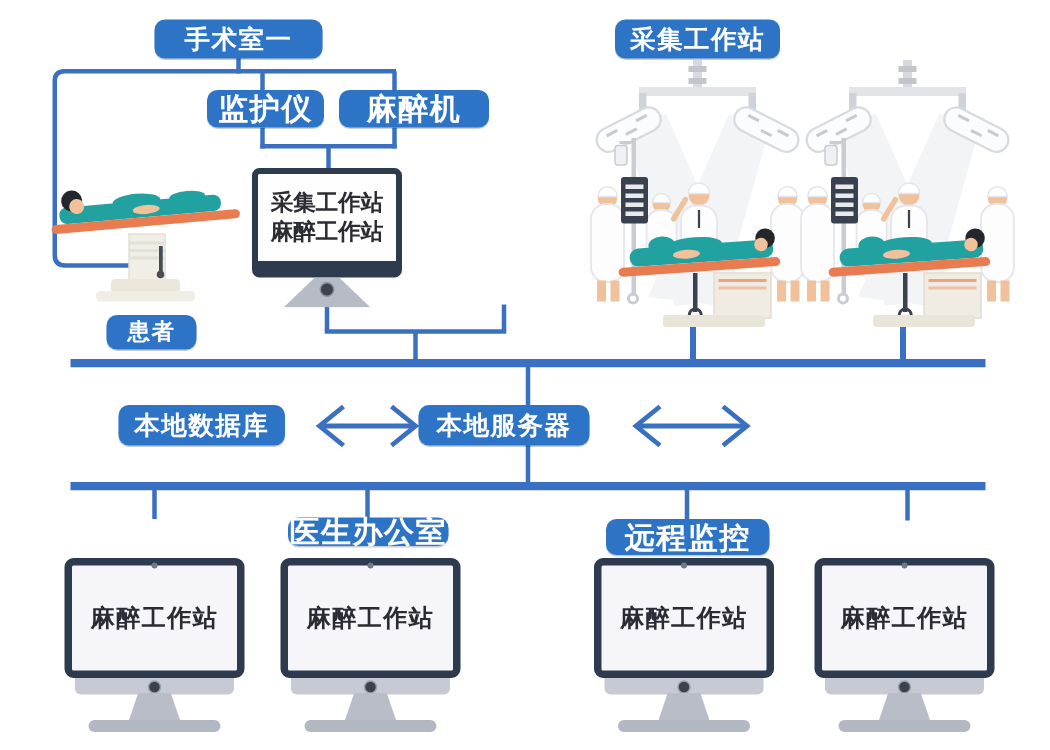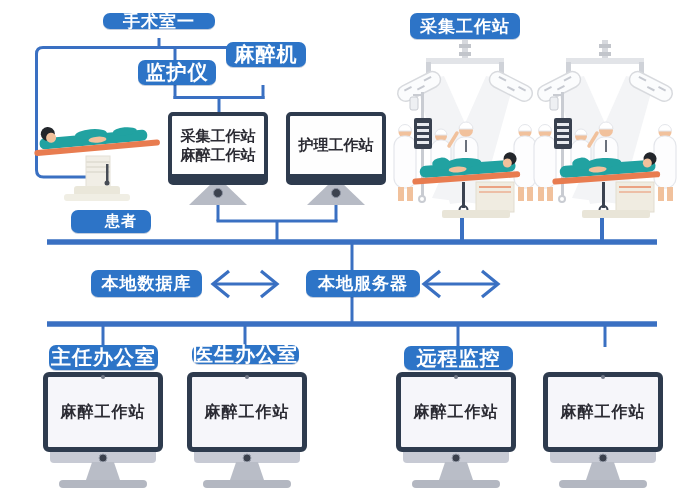--- a/index.html
+++ b/index.html
@@ -203,7 +203,7 @@
     <use href="#or-scene"></use>
   </svg>
 
-  <div class="tag fs17" style="left:103px;top:13px;width:112px;height:16px">手术室一</div>
+  <div class="tag fs17" style="left:103px;top:13px;width:112px;height:26px">手术室一</div>
   <div class="tag fs16" style="left:138px;top:60px;width:78px;height:25px">监护仪</div>
   <div class="tag fs16" style="left:226px;top:42px;width:80px;height:25px">麻醉机</div>
   <div class="tag fs17" style="left:410px;top:13px;width:110px;height:26px">采集工作站</div>

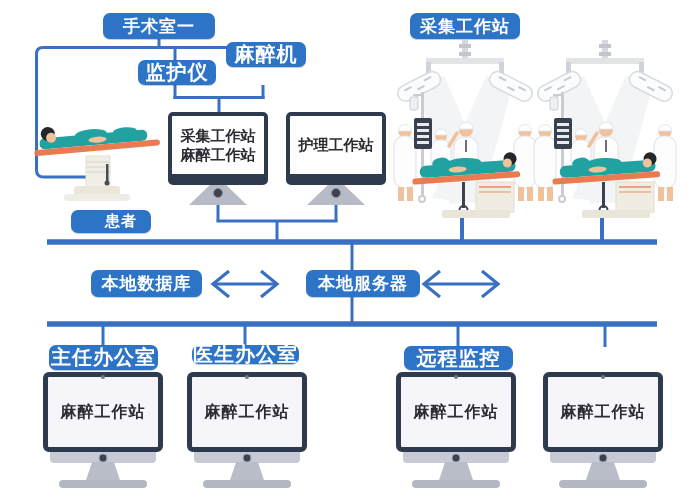--- a/index.html
+++ b/index.html
@@ -205,7 +205,7 @@
 
   <div class="tag fs17" style="left:103px;top:13px;width:112px;height:26px">手术室一</div>
   <div class="tag fs16" style="left:138px;top:60px;width:78px;height:25px">监护仪</div>
-  <div class="tag fs16" style="left:226px;top:42px;width:80px;height:25px">麻醉机</div>
+  <div class="tag fs16" style="left:226px;top:60px;width:100px;height:25px">麻醉机</div>
   <div class="tag fs17" style="left:410px;top:13px;width:110px;height:26px">采集工作站</div>
   <div class="tag fs15" style="left:71px;top:210px;width:60px;height:23px">患者</div>
   <div class="tag fs17" style="left:91px;top:270px;width:111px;height:27px">本地数据库</div>

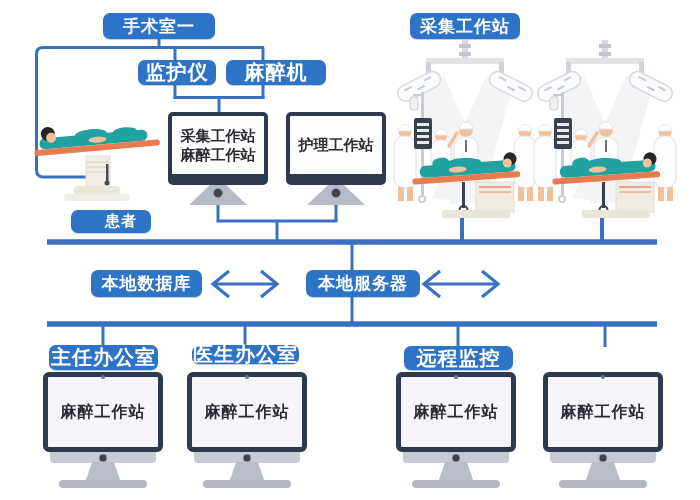--- a/index.html
+++ b/index.html
@@ -222,13 +222,6 @@
     <div class="hinge"></div>
     <div class="stand"></div>
   </div>
-  <div class="monitor-sm" style="left:286px;top:112px">
-    <div class="screen">
-      <span>护理工作站</span>
-    </div>
-    <div class="hinge"></div>
-    <div class="stand"></div>
-  </div>
 
   <div class="monitor-lg" style="left:43px;top:372px">
     <div class="cam"></div>

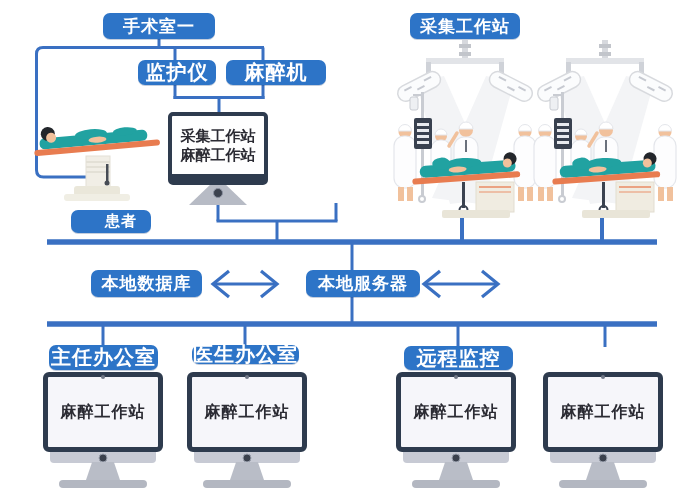--- a/index.html
+++ b/index.html
@@ -14,7 +14,7 @@
     display:flex;align-items:center;justify-content:center;border-radius:7px;
     letter-spacing:1px;box-shadow:0 1px 0 rgba(20,60,120,.25);white-space:nowrap;
   }
-  .fs17{font-size:17px;} .fs16{font-size:20px;} .fs15{font-size:15px;padding-left:20px;}
+  .fs17{font-size:17px;} .fs16{font-size:20px;} .fs15{font-size:15px;}
   
   .monitor-sm{position:absolute;z-index:3;width:100px;}
   .monitor-sm .screen{

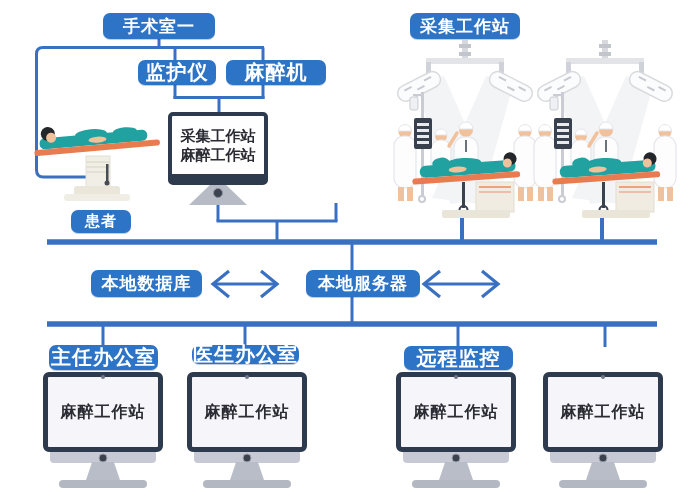--- a/index.html
+++ b/index.html
@@ -208,7 +208,7 @@
   <div class="tag fs16" style="left:226px;top:60px;width:100px;height:25px">麻醉机</div>
   <div class="tag fs17" style="left:410px;top:13px;width:110px;height:26px">采集工作站</div>
   <div class="tag fs15" style="left:71px;top:210px;width:60px;height:23px">患者</div>
-  <div class="tag fs17" style="left:91px;top:270px;width:111px;height:27px">本地数据库</div>
+  <div class="tag fs17" style="left:79px;top:270px;width:111px;height:27px">本地数据库</div>
   <div class="tag fs17" style="left:306px;top:270px;width:114px;height:27px">本地服务器</div>
   <div class="tag fs16" style="left:49px;top:345px;width:109px;height:25px">主任办公室</div>
   <div class="tag fs16" style="left:192px;top:345px;width:107px;height:19px">医生办公室</div>

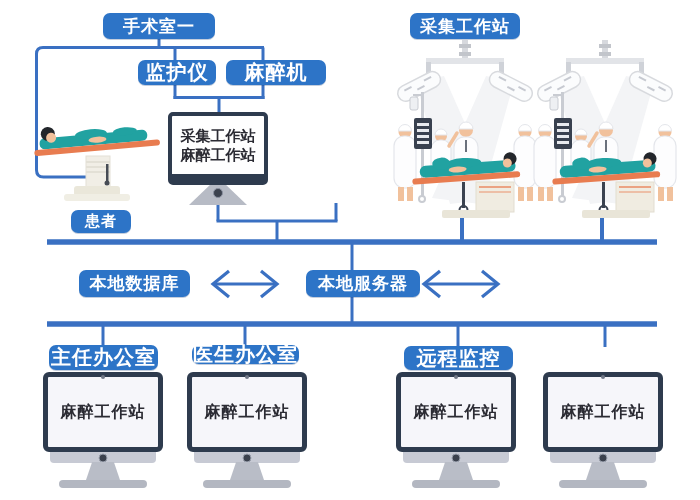--- a/index.html
+++ b/index.html
@@ -209,7 +209,7 @@
   <div class="tag fs17" style="left:410px;top:13px;width:110px;height:26px">采集工作站</div>
   <div class="tag fs15" style="left:71px;top:210px;width:60px;height:23px">患者</div>
   <div class="tag fs17" style="left:79px;top:270px;width:111px;height:27px">本地数据库</div>
-  <div class="tag fs17" style="left:306px;top:270px;width:114px;height:27px">本地服务器</div>
+  <div class="tag fs17" style="left:279px;top:270px;width:114px;height:27px">本地服务器</div>
   <div class="tag fs16" style="left:49px;top:345px;width:109px;height:25px">主任办公室</div>
   <div class="tag fs16" style="left:192px;top:345px;width:107px;height:19px">医生办公室</div>
   <div class="tag fs16" style="left:404px;top:346px;width:109px;height:24px">远程监控</div>

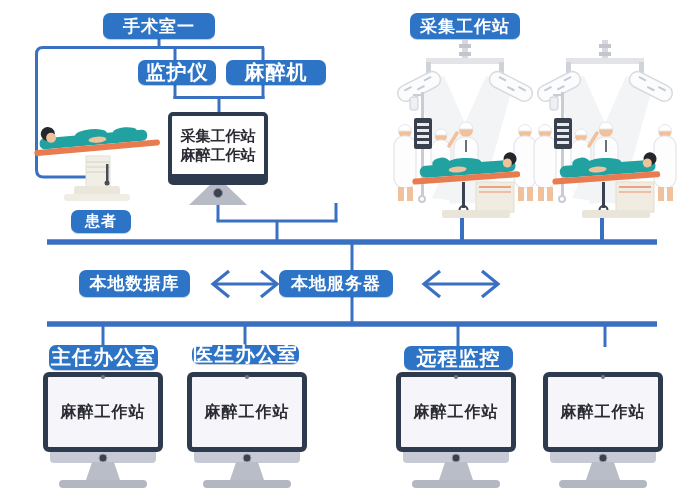--- a/index.html
+++ b/index.html
@@ -210,7 +210,6 @@
   <div class="tag fs15" style="left:71px;top:210px;width:60px;height:23px">患者</div>
   <div class="tag fs17" style="left:79px;top:270px;width:111px;height:27px">本地数据库</div>
   <div class="tag fs17" style="left:279px;top:270px;width:114px;height:27px">本地服务器</div>
-  <div class="tag fs16" style="left:49px;top:345px;width:109px;height:25px">主任办公室</div>
   <div class="tag fs16" style="left:192px;top:345px;width:107px;height:19px">医生办公室</div>
   <div class="tag fs16" style="left:404px;top:346px;width:109px;height:24px">远程监控</div>
 

